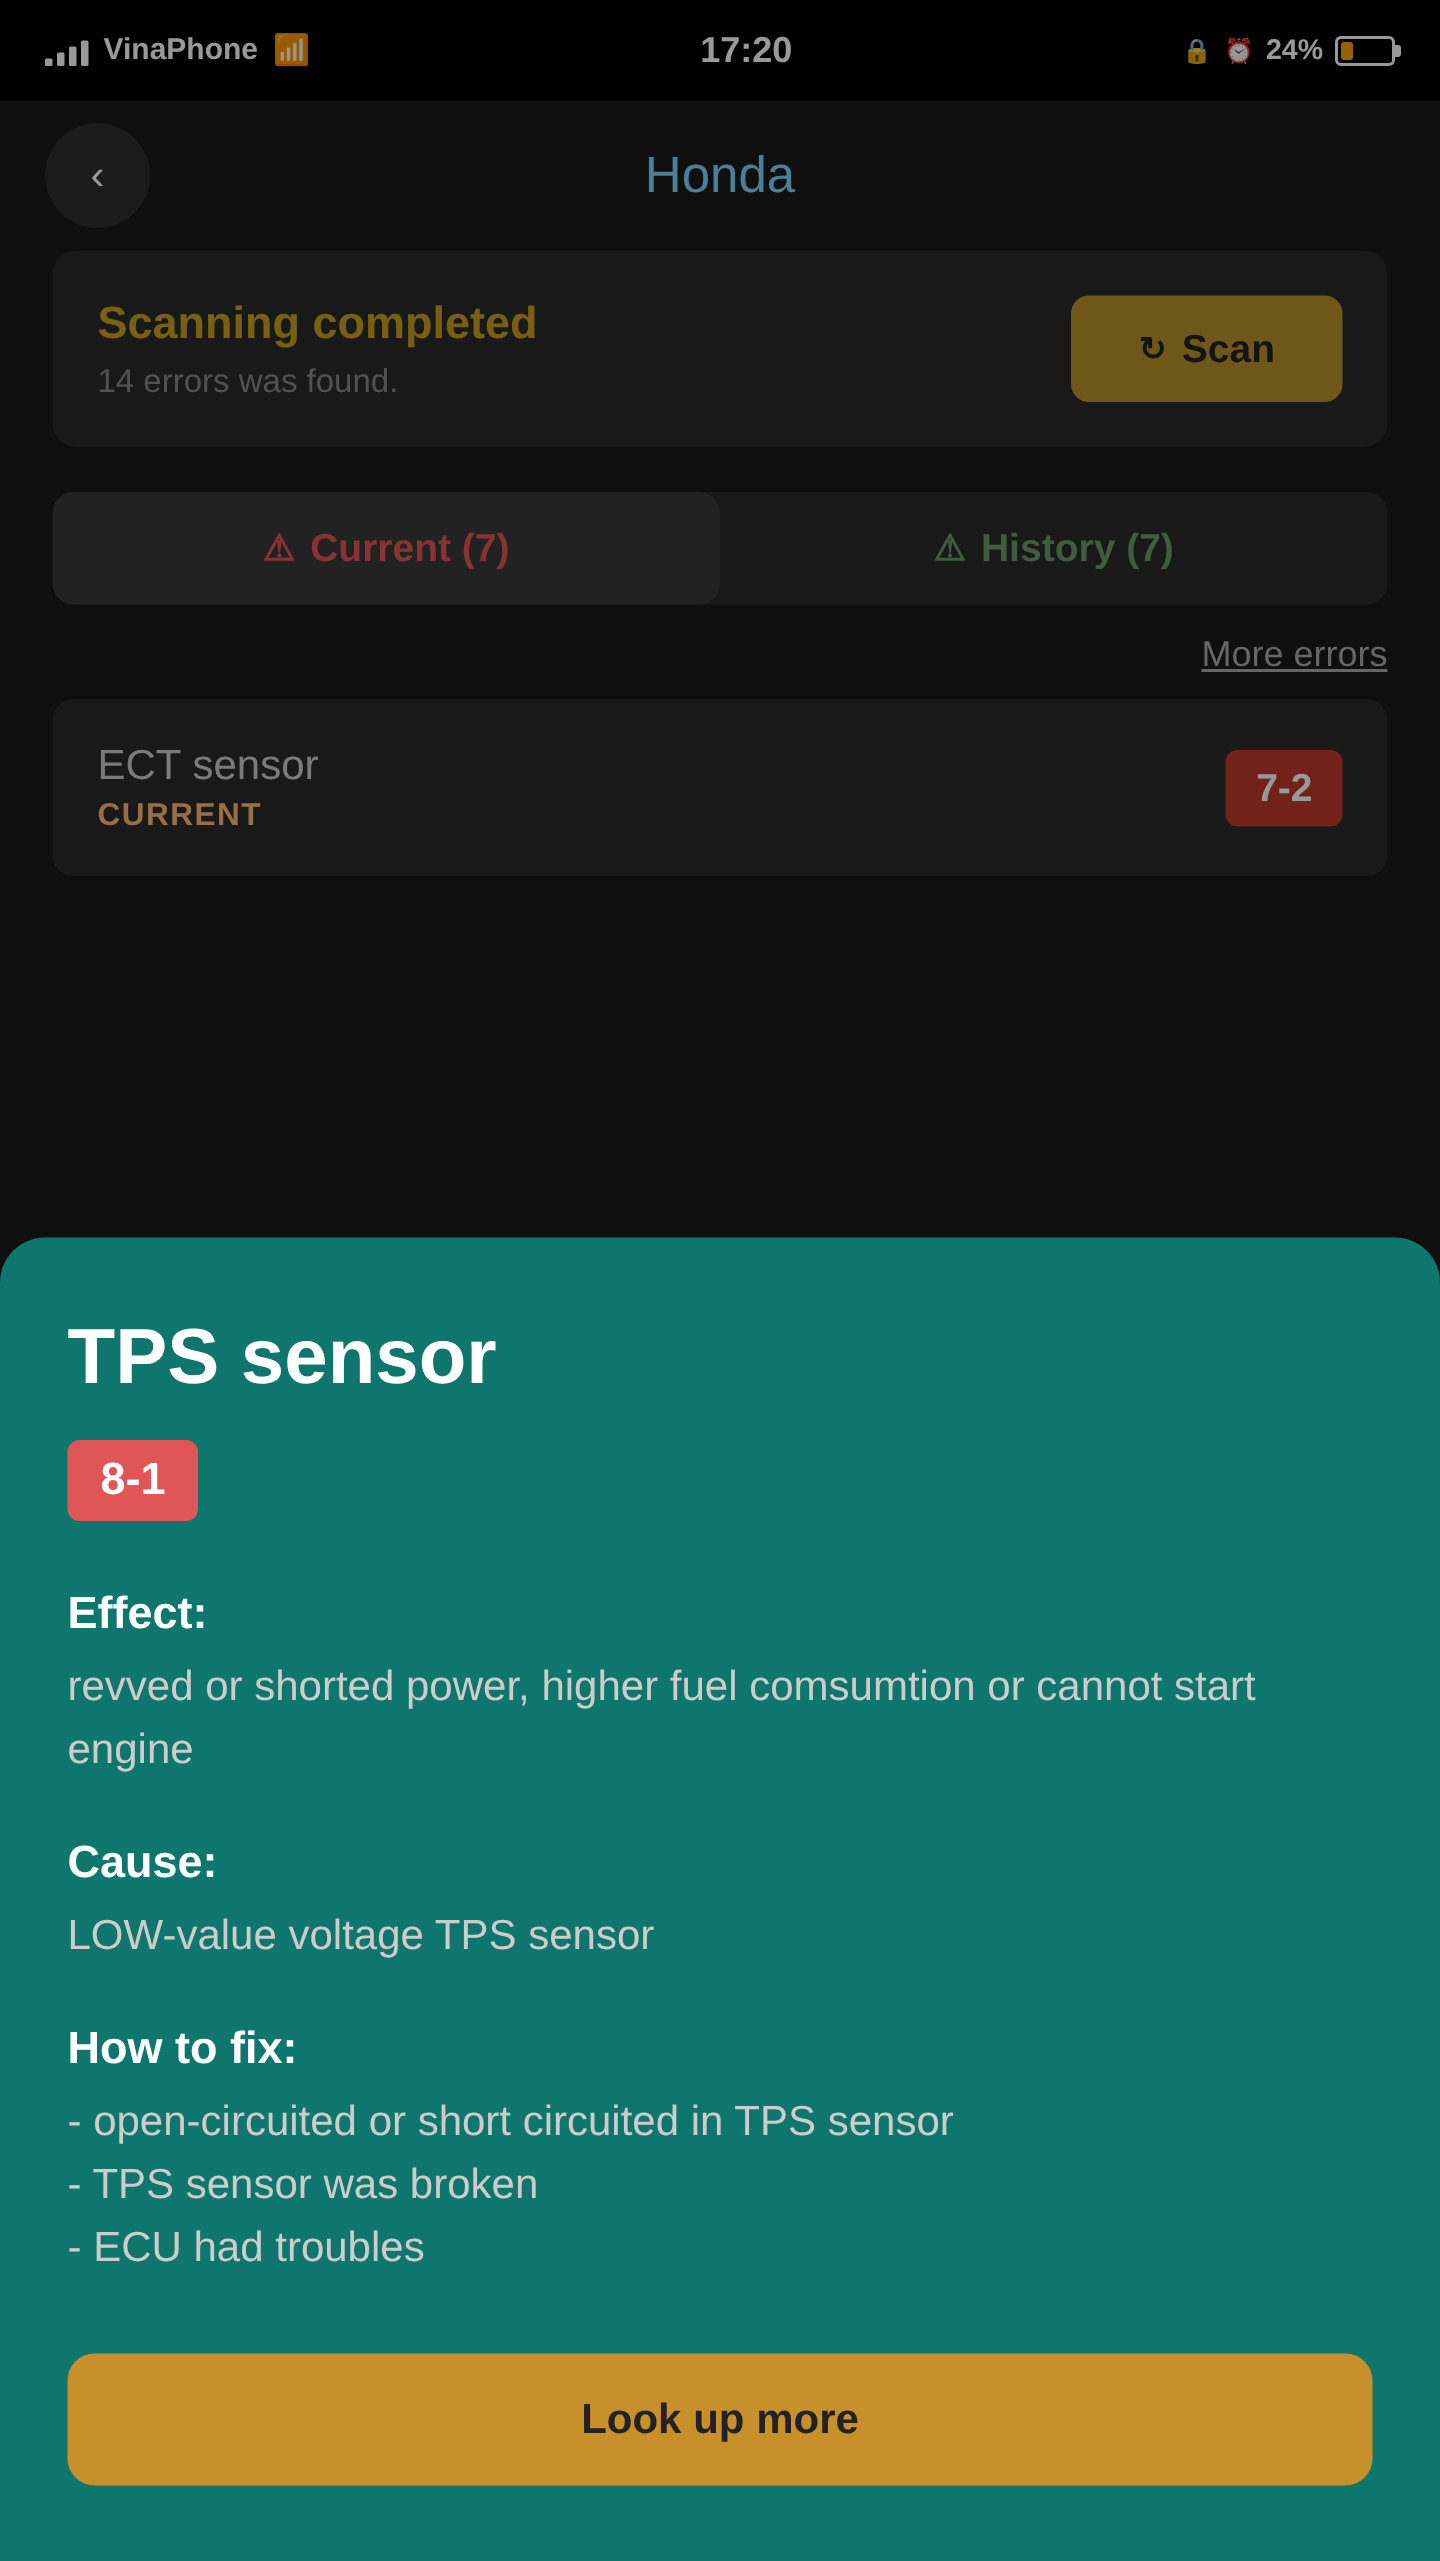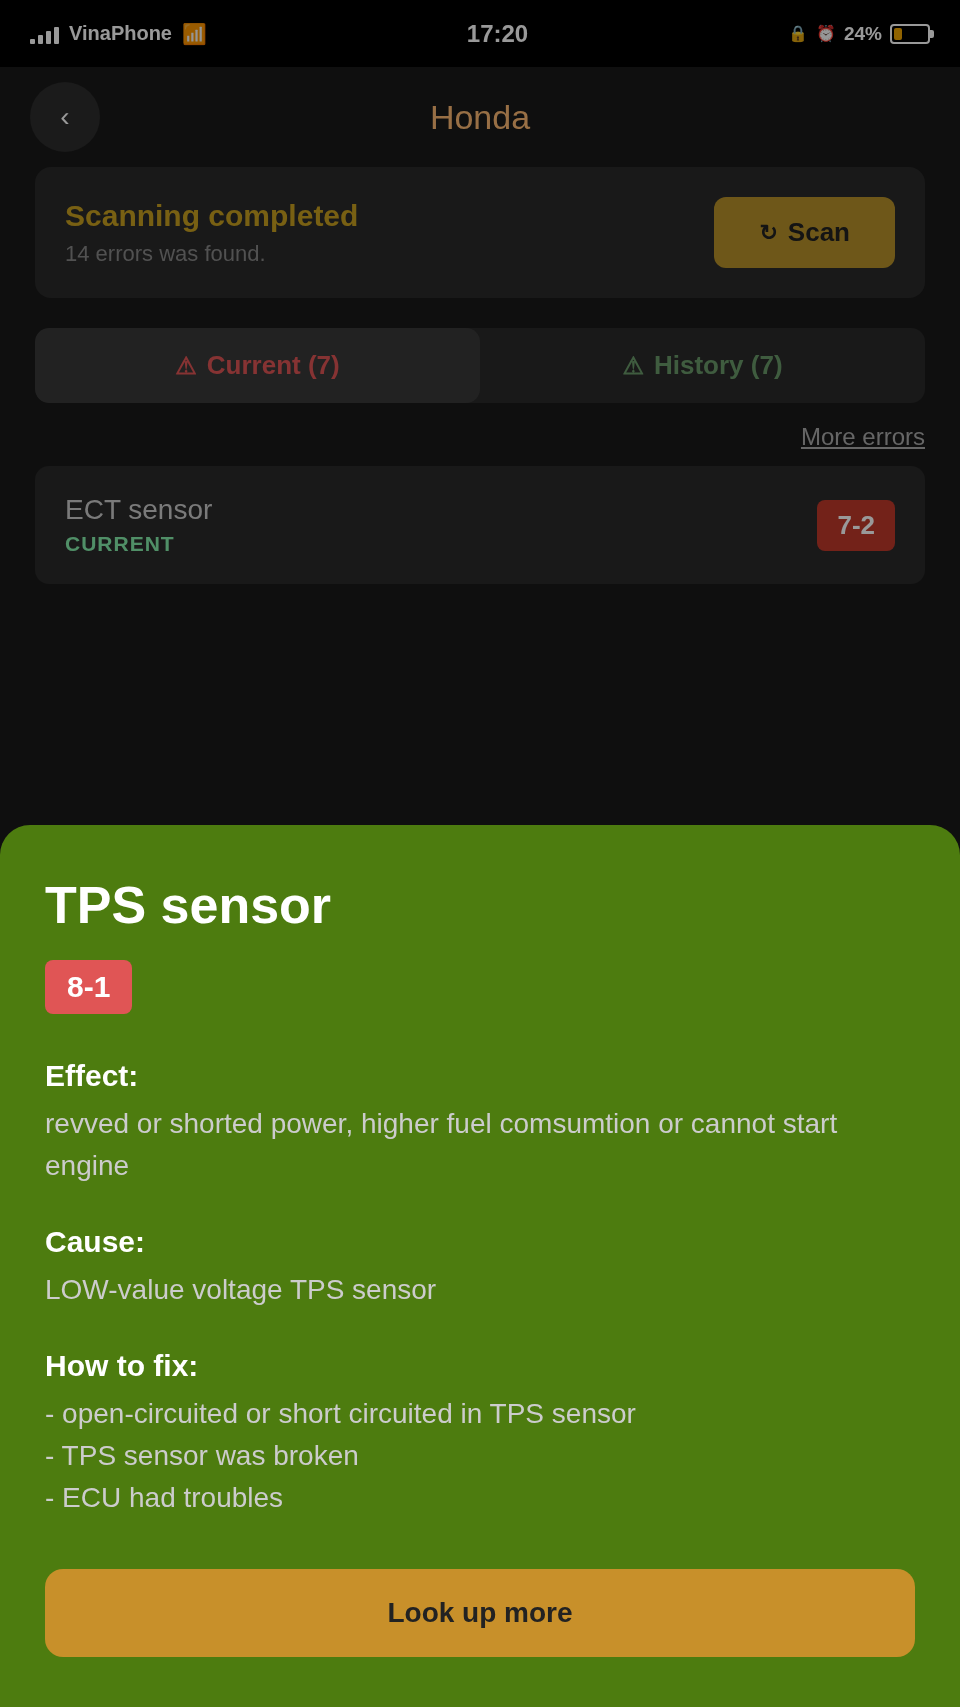--- a/index.html
+++ b/index.html
@@ -124,7 +124,7 @@
     .nav-title {
       font-size: 34px;
       font-weight: 400;
-      color: #fdba74;
+      color: #7dd3fc;
     }
 
     

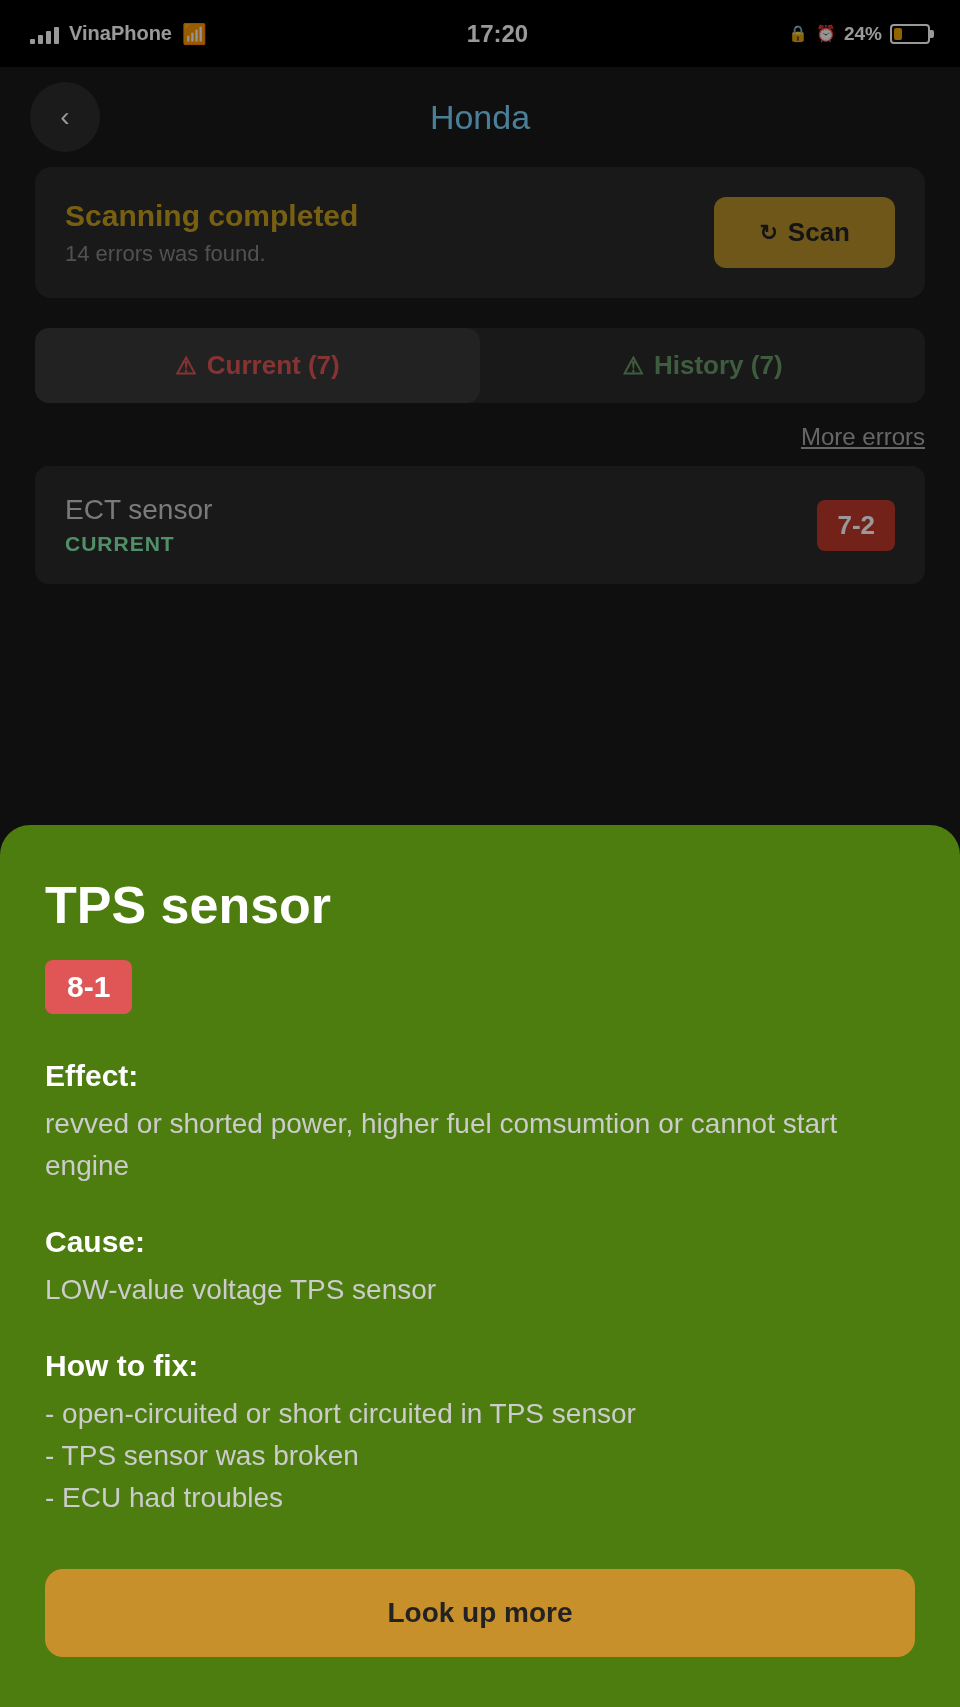--- a/index.html
+++ b/index.html
@@ -232,7 +232,7 @@
     .sensor-status {
       font-size: 21px;
       font-weight: 700;
-      color: #86efac;
+      color: #fdba74;
       letter-spacing: 1px;
     }
     .sensor-code {

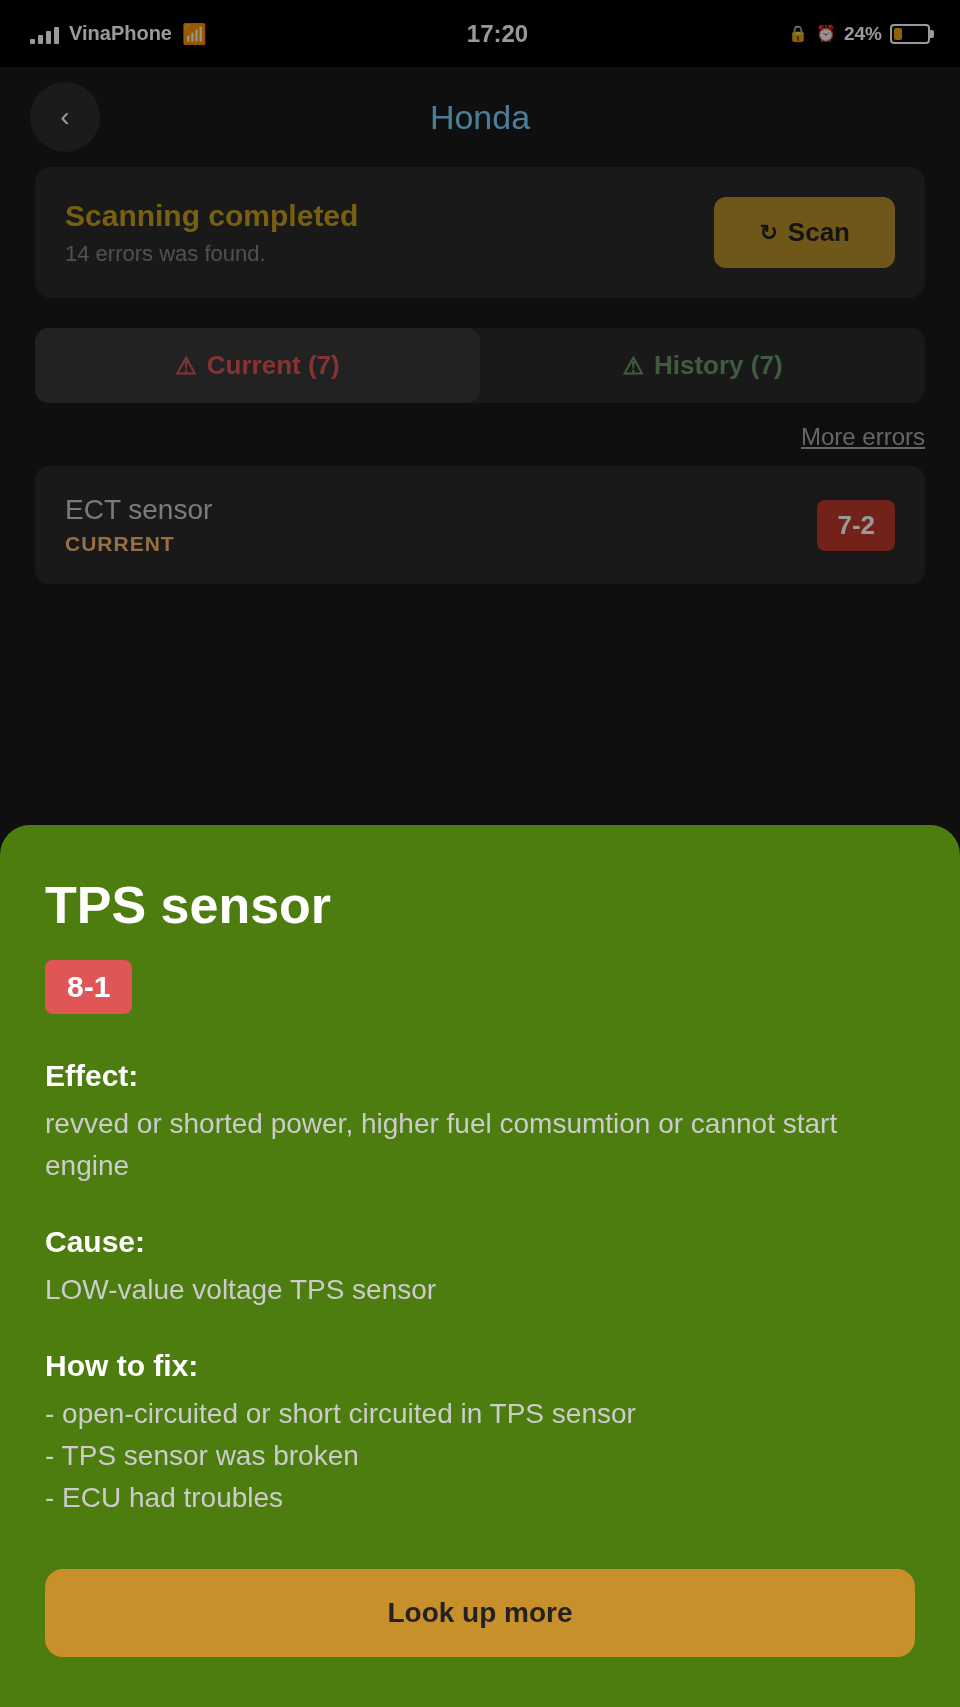--- a/index.html
+++ b/index.html
@@ -261,7 +261,7 @@
       bottom: 0;
       left: 0;
       width: 100%;
-      background: #4d7c0f;
+      background: #0f766e;
       border-radius: 30px 30px 0 0;
       padding: 50px 45px 50px 45px;
       z-index: 20;

